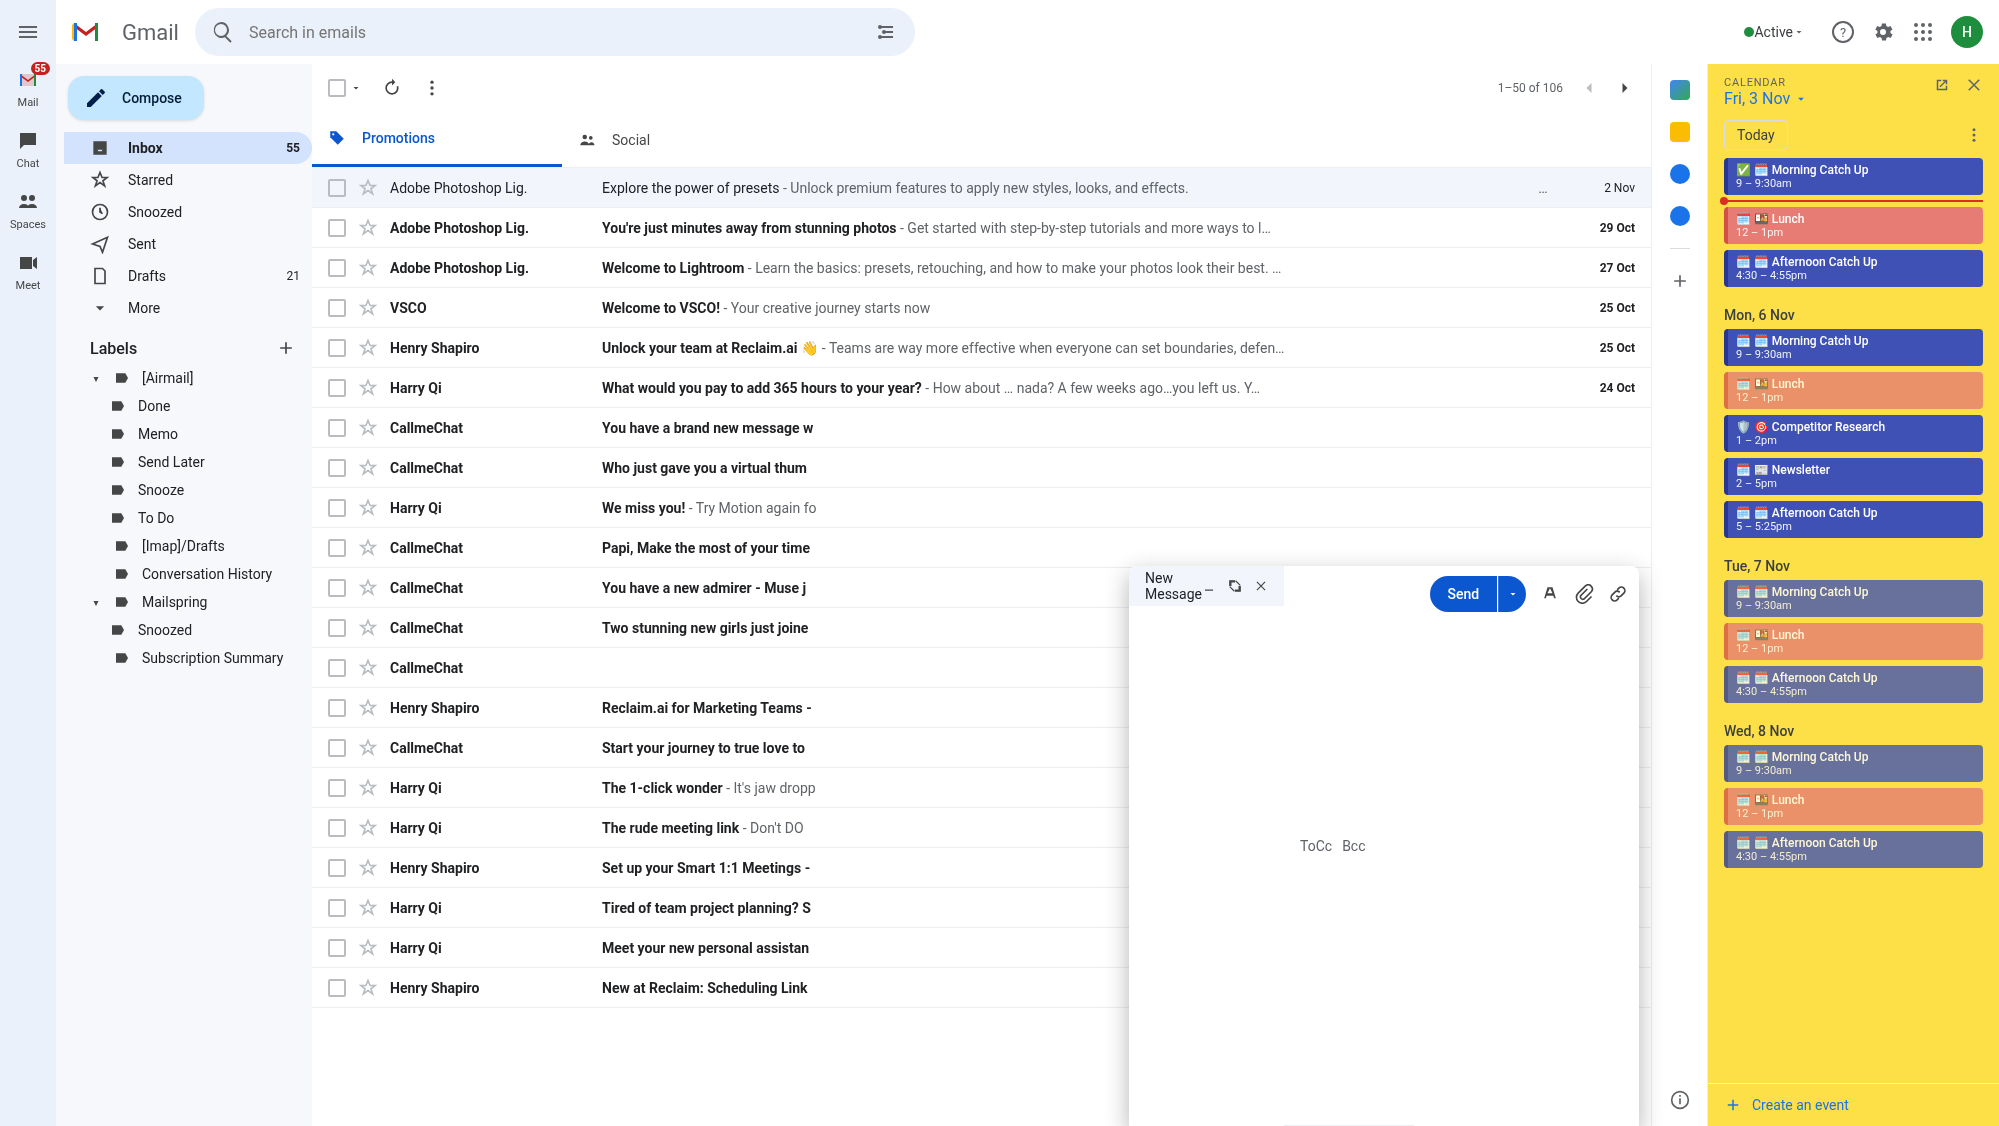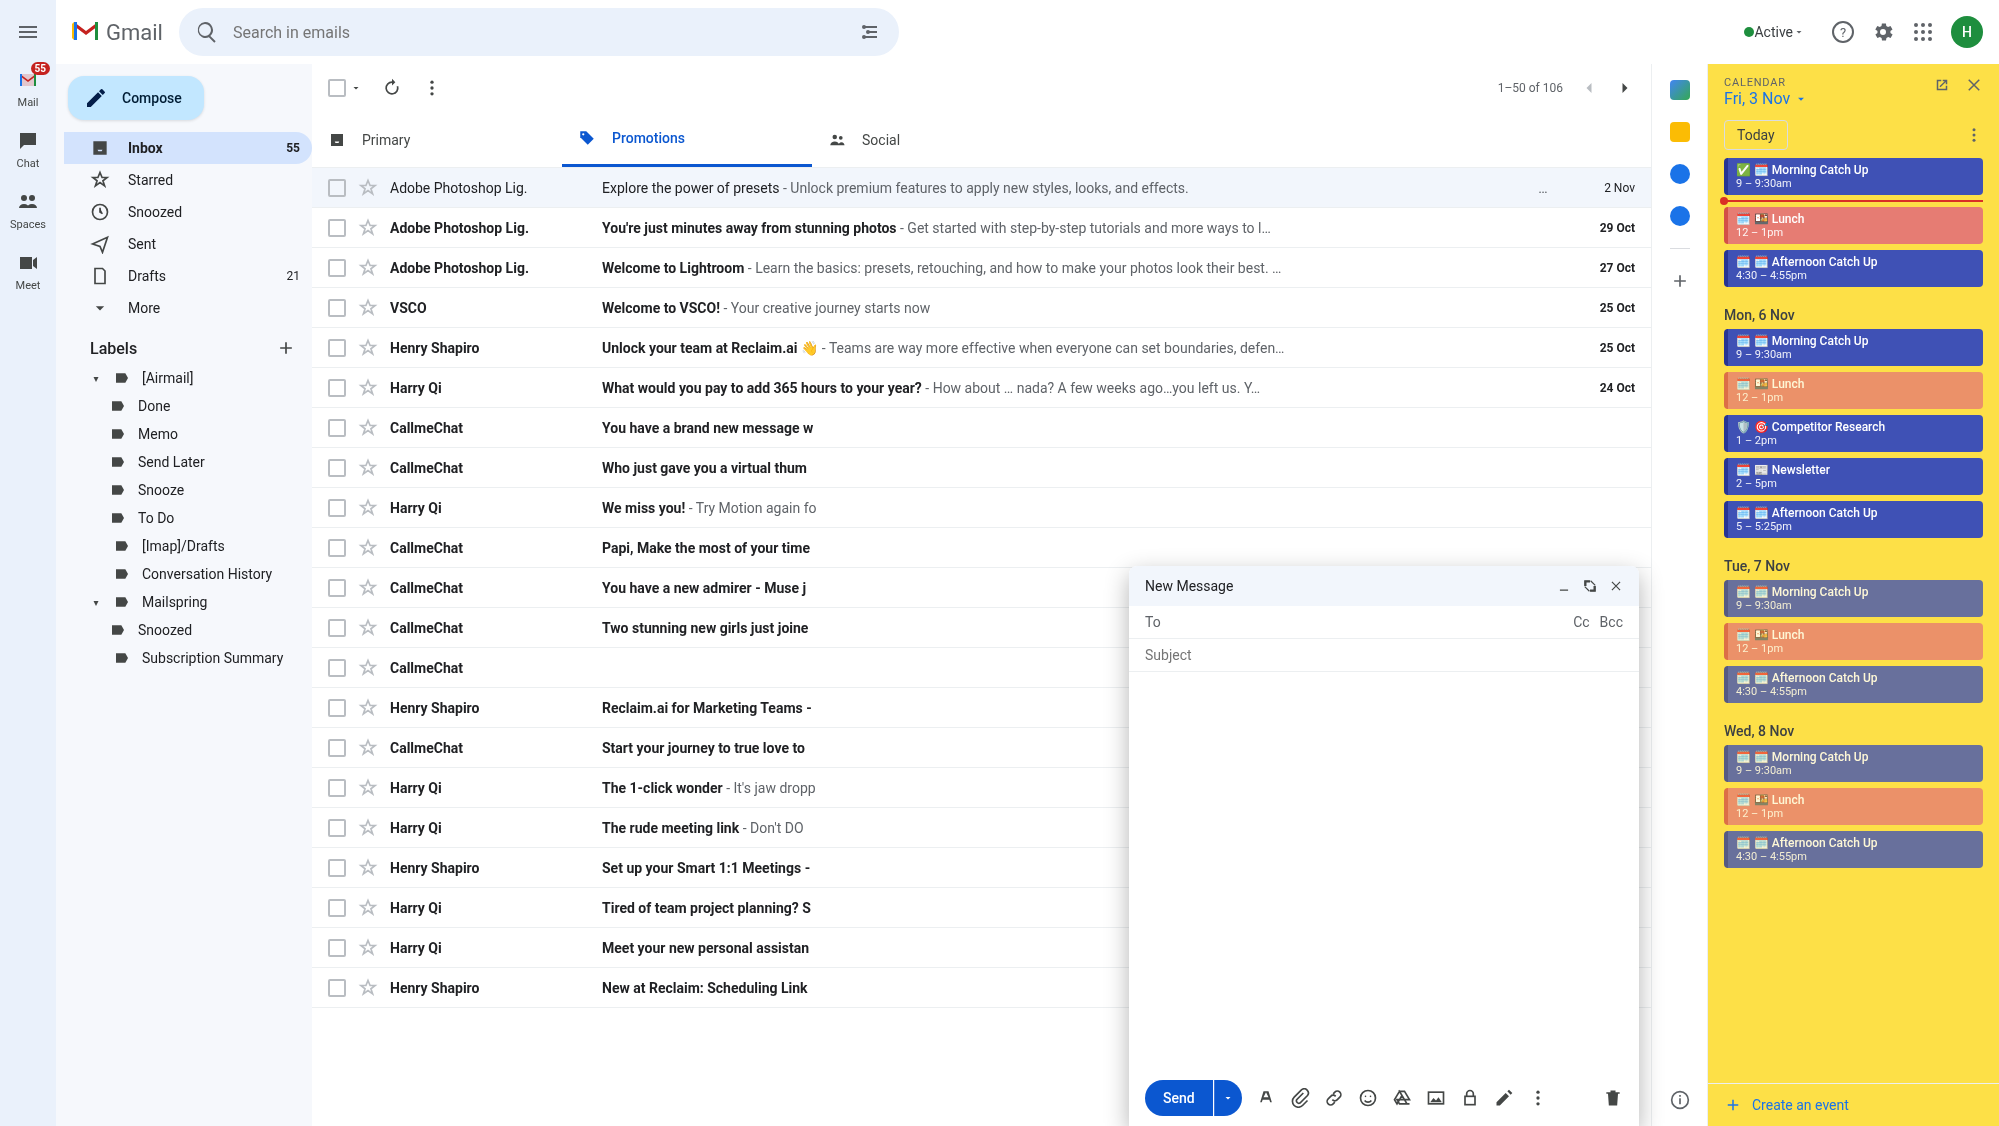--- a/index.html
+++ b/index.html
@@ -17,7 +17,7 @@
 
 .main { flex:1; display:flex; flex-direction:column; background:#fff; }
 .topbar { height:64px; display:flex; align-items:center; padding:0 16px; gap:16px; }
-.logo { display:flex; align-items:flex-start; gap:6px; font-size:22px; color:#5f6368; }
+.logo { display:flex; align-items:center; gap:22px; font-size:22px; color:#5f6368; }
 .search { flex:0 0 720px; height:48px; background:#eaf1fb; border-radius:24px; display:flex; align-items:center; padding:0 16px; color:#5f6368; gap:14px; }
 .search input { flex:1; background:transparent; border:none; font-size:16px; color:#202124; }
 .topbar-spacer { flex:1; }

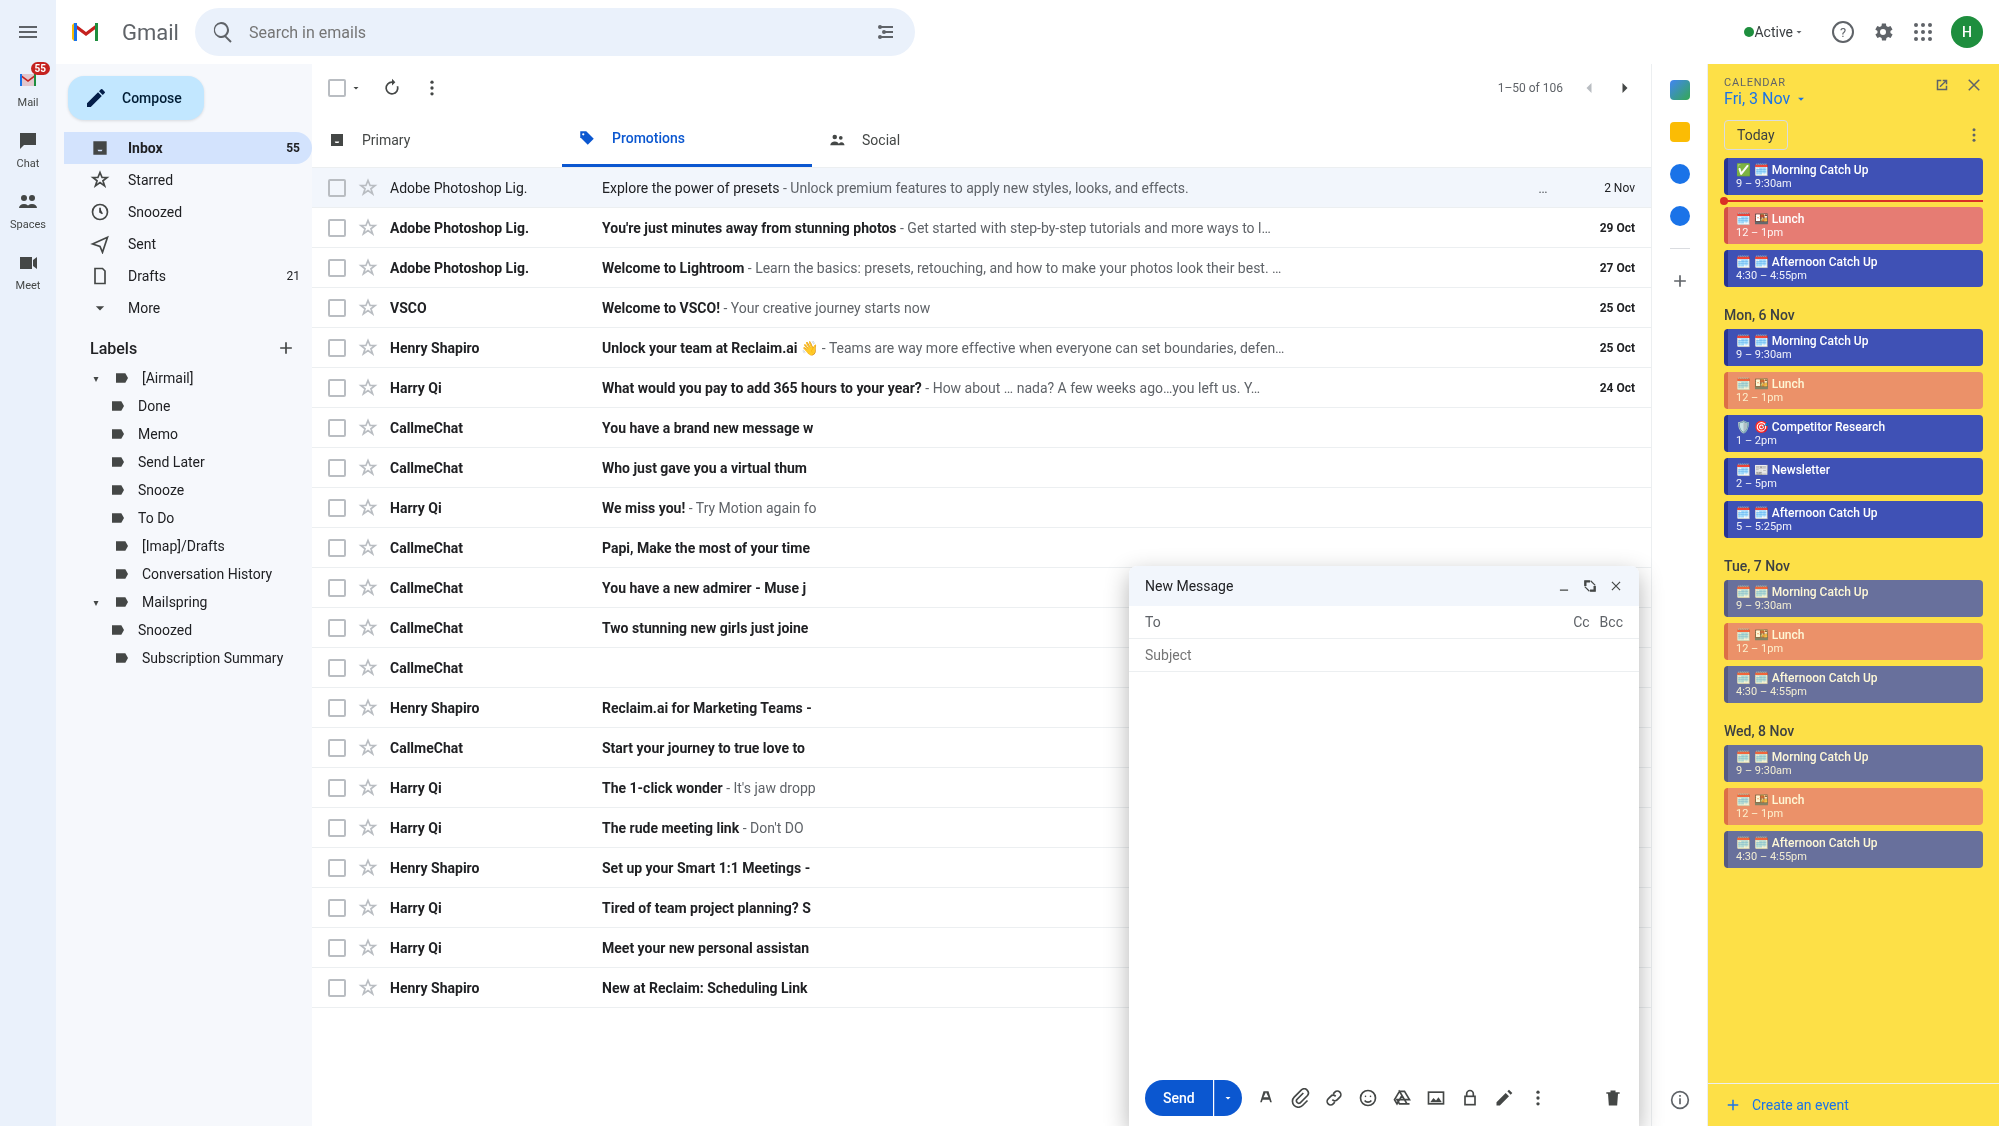--- a/index.html
+++ b/index.html
@@ -361,12 +361,6 @@
           </div>
         </div>
         <div class="tabs">
-          <div class="tab">
-              <svg class="ico" viewBox="0 0 24 24">
-                <path fill="#444746" d="M4 4h16v16H4zM4 14h5l1 2h4l1-2h5"></path>
-              </svg>
-              <span>Primary</span>
-            </div>
           <div class="tab active">
               <svg class="ico" viewBox="0 0 24 24">
                 <path fill="#0b57d0" d="M3 3h8l10 10-8 8L3 11z"></path>

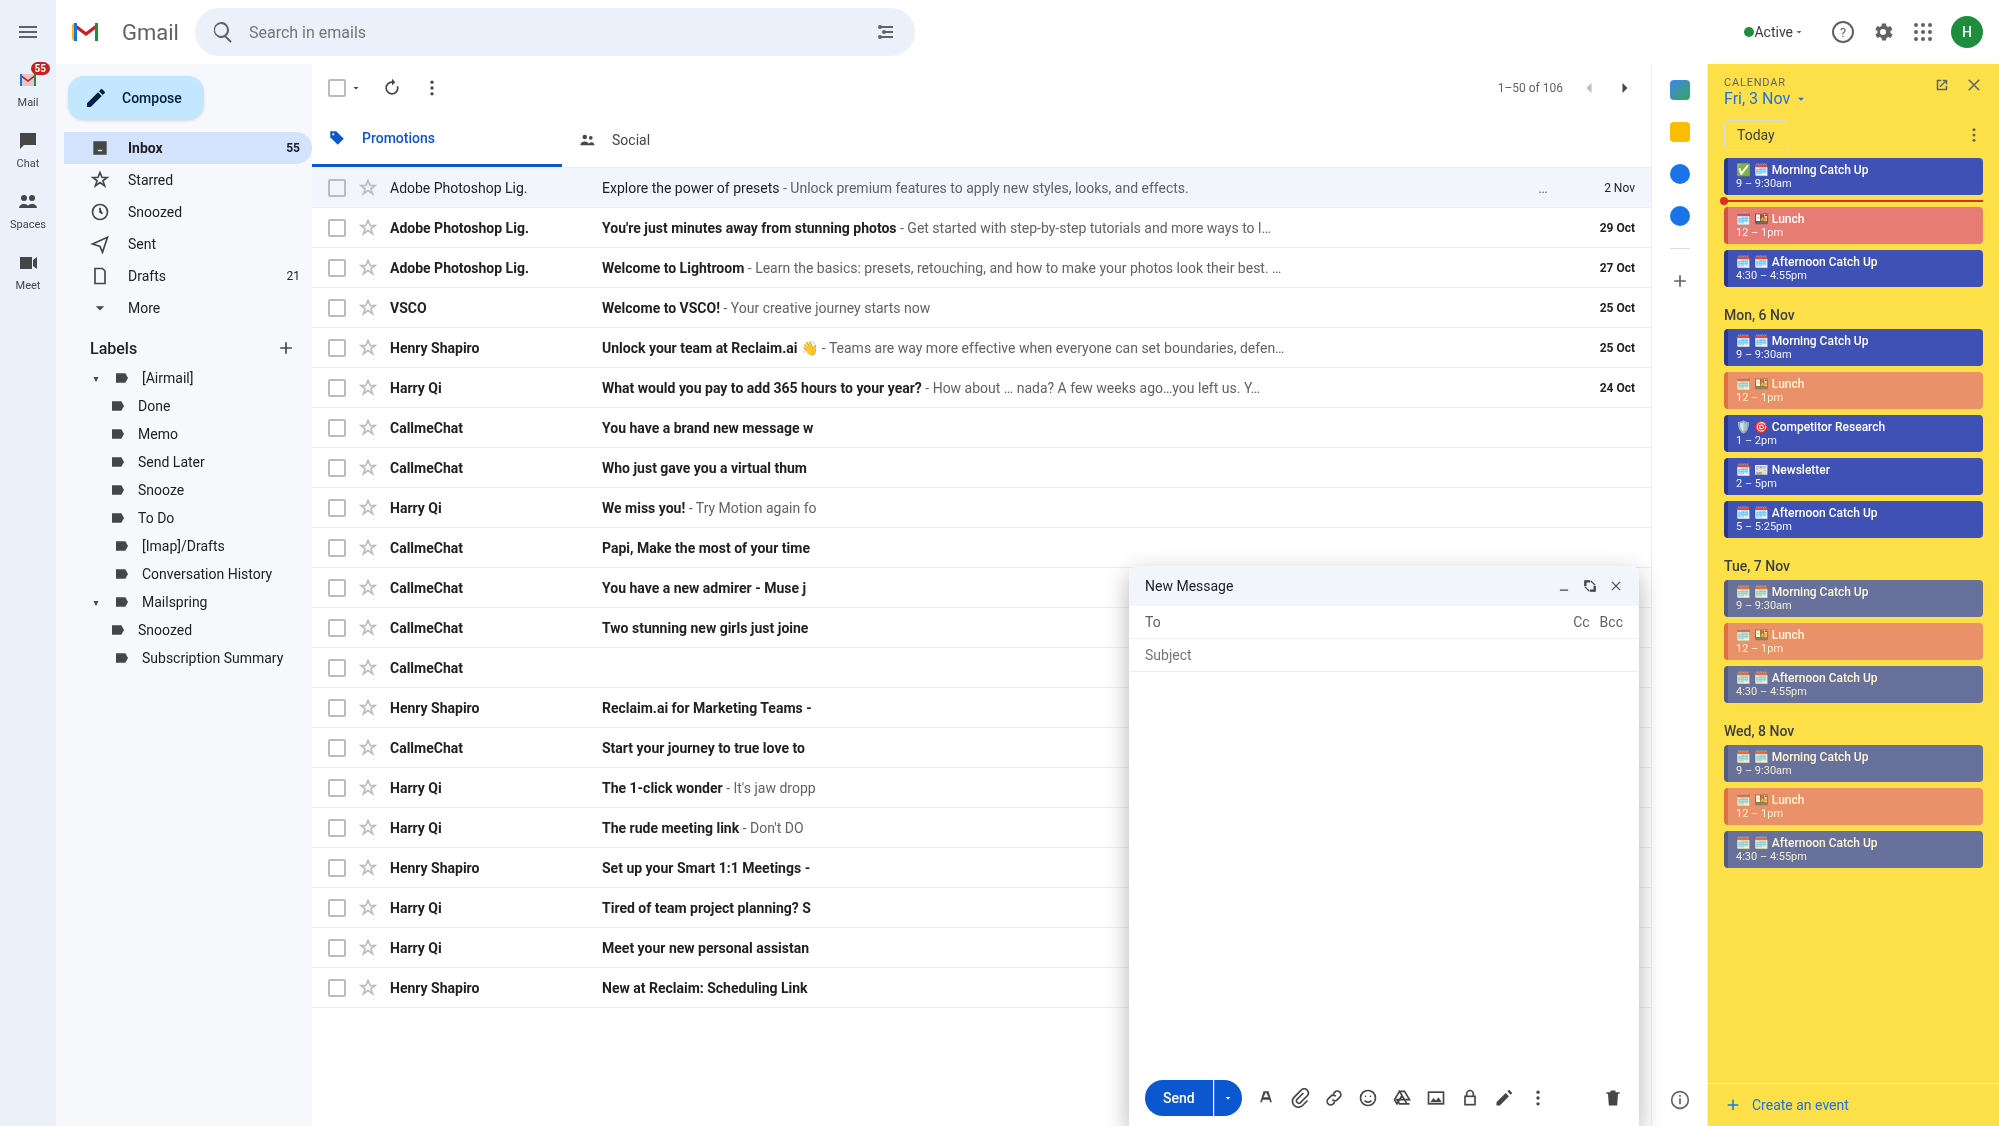--- a/index.html
+++ b/index.html
@@ -63,7 +63,7 @@
 .row .att { width:16px; color:#5f6368; flex-shrink:0; text-align:center; }
 
 
-.composer { position:absolute; bottom:0; right:12px; width:510px; height:560px; background:#fff; border-radius:8px 8px 0 0; box-shadow:0 8px 24px rgba(0,0,0,.3); display:flex; flex-direction:column; overflow:hidden; z-index:50; }
+.composer { position:absolute; bottom:0; right:12px; width:510px; height:560px; background:#fff; border-radius:8px 8px 0 0; box-shadow:0 8px 24px rgba(0,0,0,.3); display:flex; flex-direction:row; overflow:hidden; z-index:50; }
 .composer-hd { height:40px; background:#f2f6fc; display:flex; align-items:center; padding:0 16px; font-size:14px; color:#202124; }
 .composer-hd .wicons { margin-left:auto; display:flex; gap:12px; color:#444746; }
 .composer-row { padding:8px 16px; display:flex; align-items:center; border-bottom:1px solid #eceff1; font-size:14px; color:#5f6368; }

